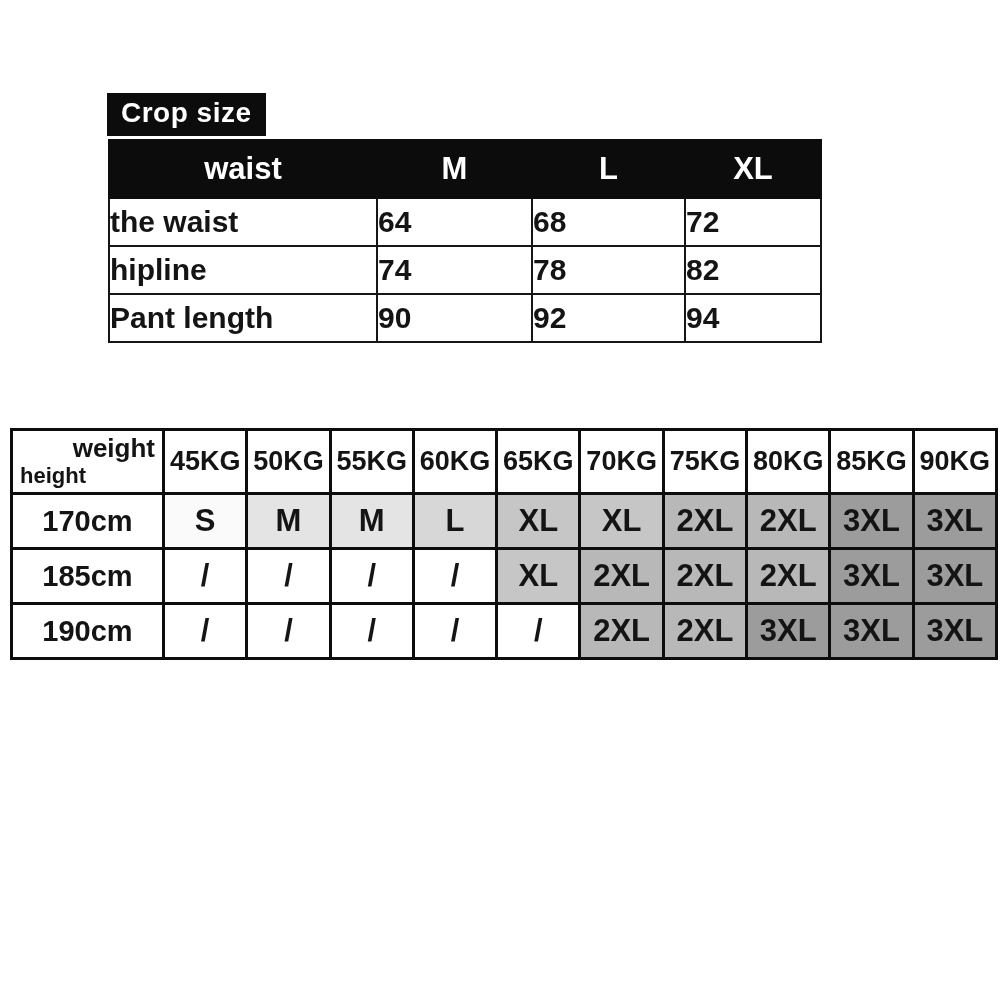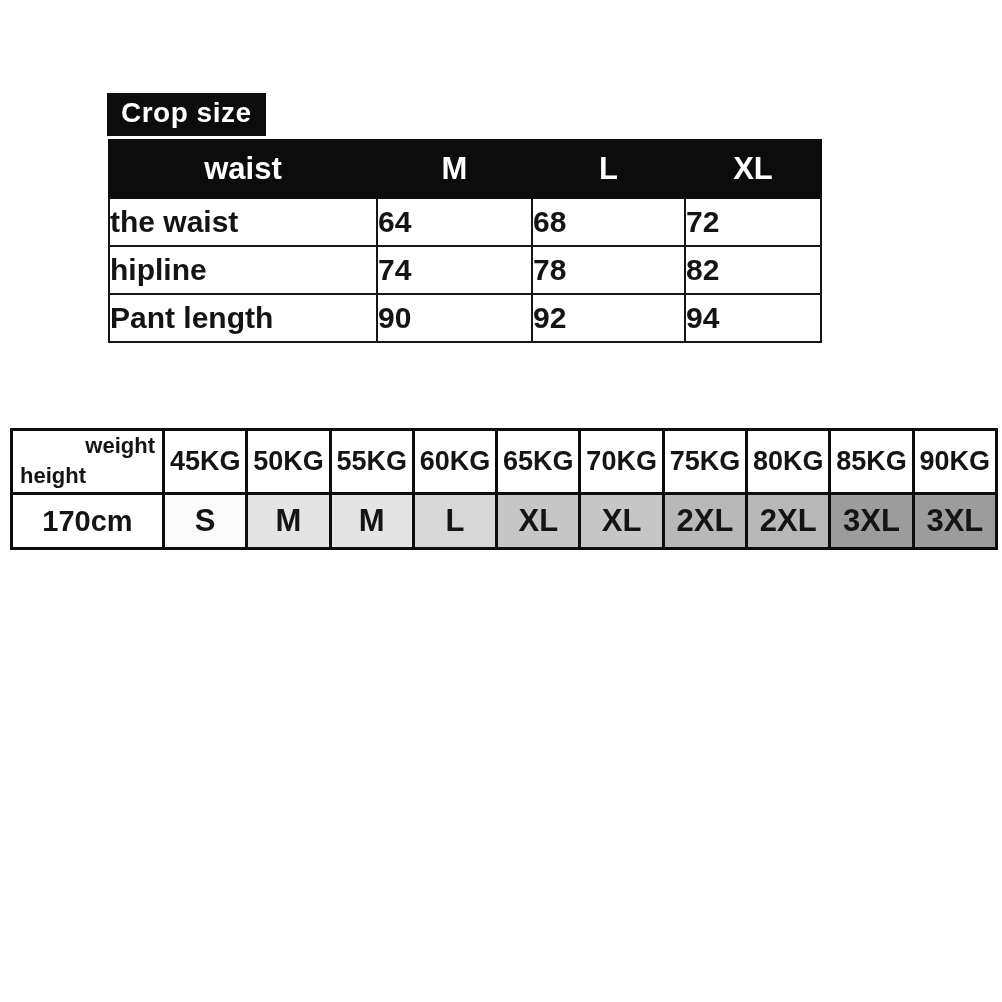--- a/index.html
+++ b/index.html
@@ -100,7 +100,7 @@
     position: absolute;
     top: 2px;
     right: 7px;
-    font-size: 22px;
+    font-size: 26px;
     font-weight: 700;
   }
   .corner .corner-height {

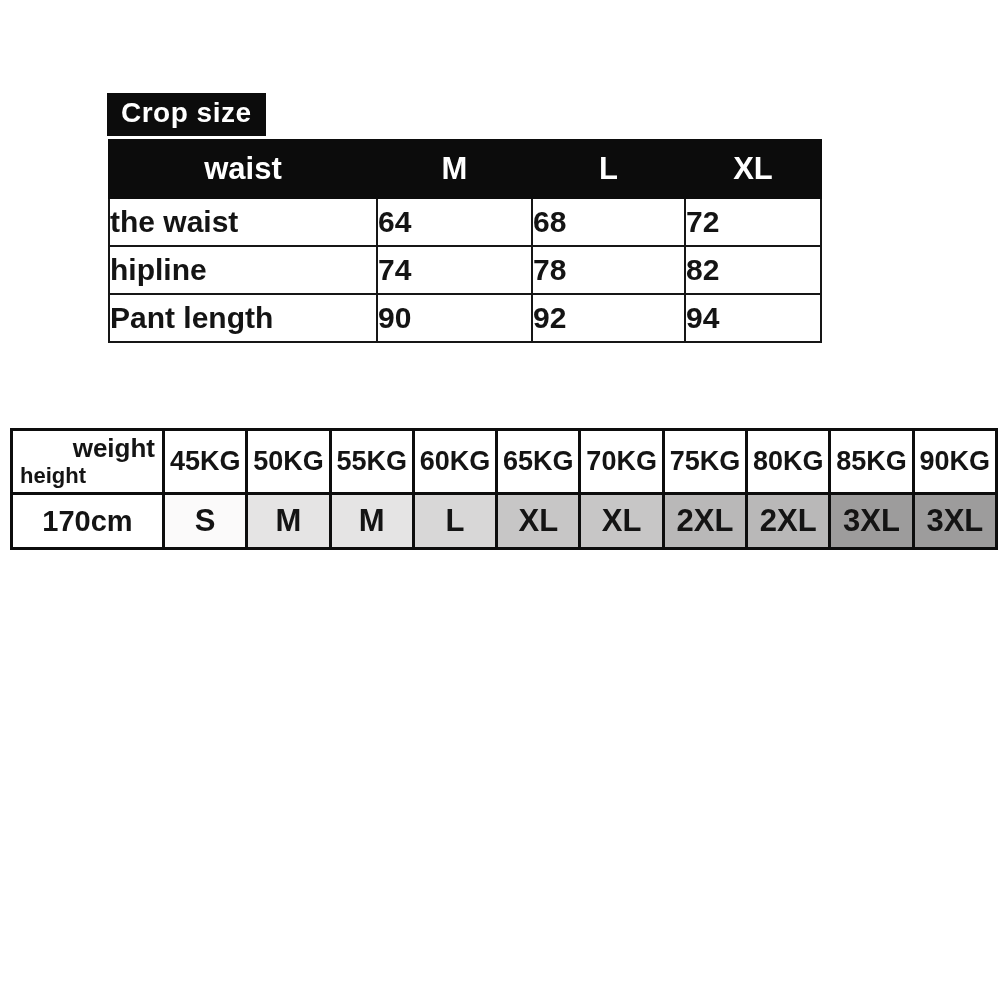--- a/index.html
+++ b/index.html
@@ -203,6 +203,19 @@
           <td style="background: rgb(157, 156, 156);">3XL</td>
           <td style="background: rgb(157, 156, 156);">3XL</td>
         </tr>
+        <tr>
+          <td class="row-label">185cm</td>
+          <td style="background: rgb(255, 255, 255);">/</td>
+          <td style="background: rgb(255, 255, 255);">/</td>
+          <td style="background: rgb(255, 255, 255);">/</td>
+          <td style="background: rgb(255, 255, 255);">/</td>
+          <td style="background: rgb(199, 198, 198);">XL</td>
+          <td style="background: rgb(185, 184, 184);">2XL</td>
+          <td style="background: rgb(185, 184, 184);">2XL</td>
+          <td style="background: rgb(185, 184, 184);">2XL</td>
+          <td style="background: rgb(157, 156, 156);">3XL</td>
+          <td style="background: rgb(157, 156, 156);">3XL</td>
+        </tr>
       </tbody>
   </table>
 

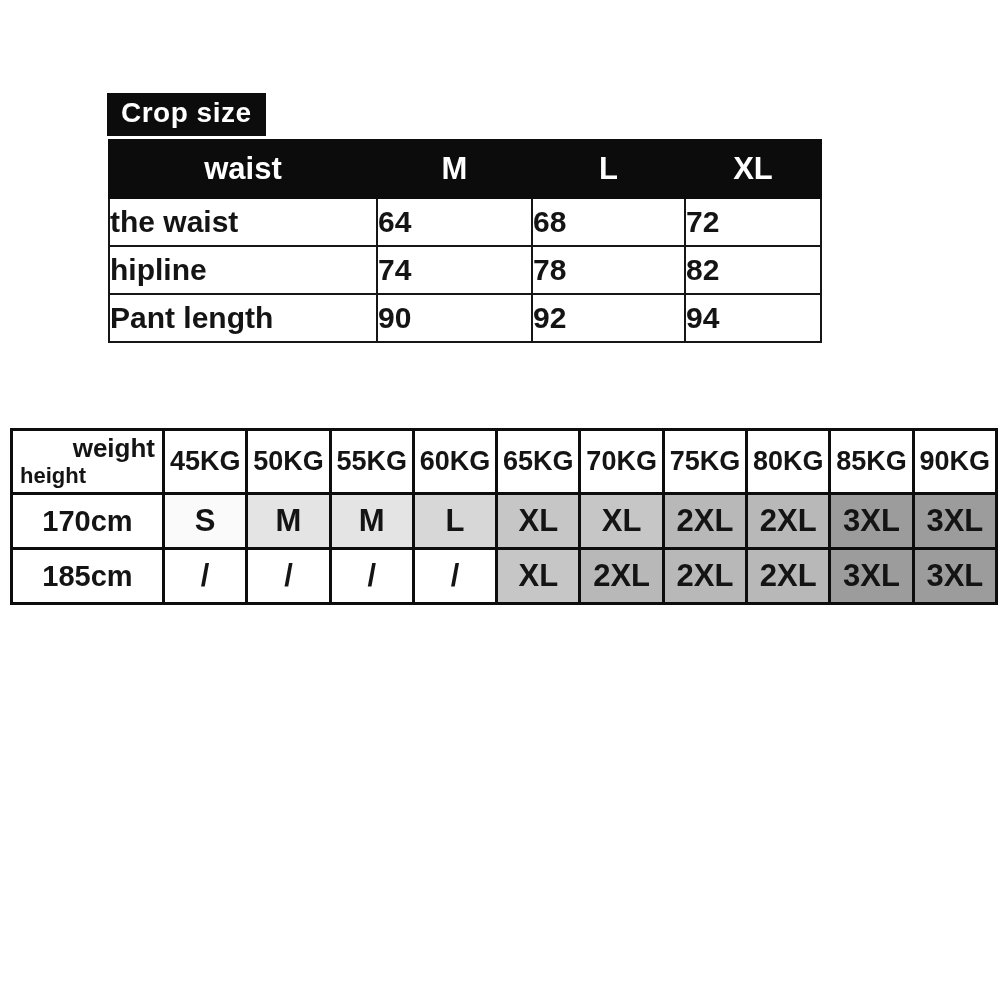--- a/index.html
+++ b/index.html
@@ -216,6 +216,19 @@
           <td style="background: rgb(157, 156, 156);">3XL</td>
           <td style="background: rgb(157, 156, 156);">3XL</td>
         </tr>
+        <tr>
+          <td class="row-label">190cm</td>
+          <td style="background: rgb(255, 255, 255);">/</td>
+          <td style="background: rgb(255, 255, 255);">/</td>
+          <td style="background: rgb(255, 255, 255);">/</td>
+          <td style="background: rgb(255, 255, 255);">/</td>
+          <td style="background: rgb(255, 255, 255);">/</td>
+          <td style="background: rgb(185, 184, 184);">2XL</td>
+          <td style="background: rgb(185, 184, 184);">2XL</td>
+          <td style="background: rgb(157, 156, 156);">3XL</td>
+          <td style="background: rgb(157, 156, 156);">3XL</td>
+          <td style="background: rgb(157, 156, 156);">3XL</td>
+        </tr>
       </tbody>
   </table>
 

